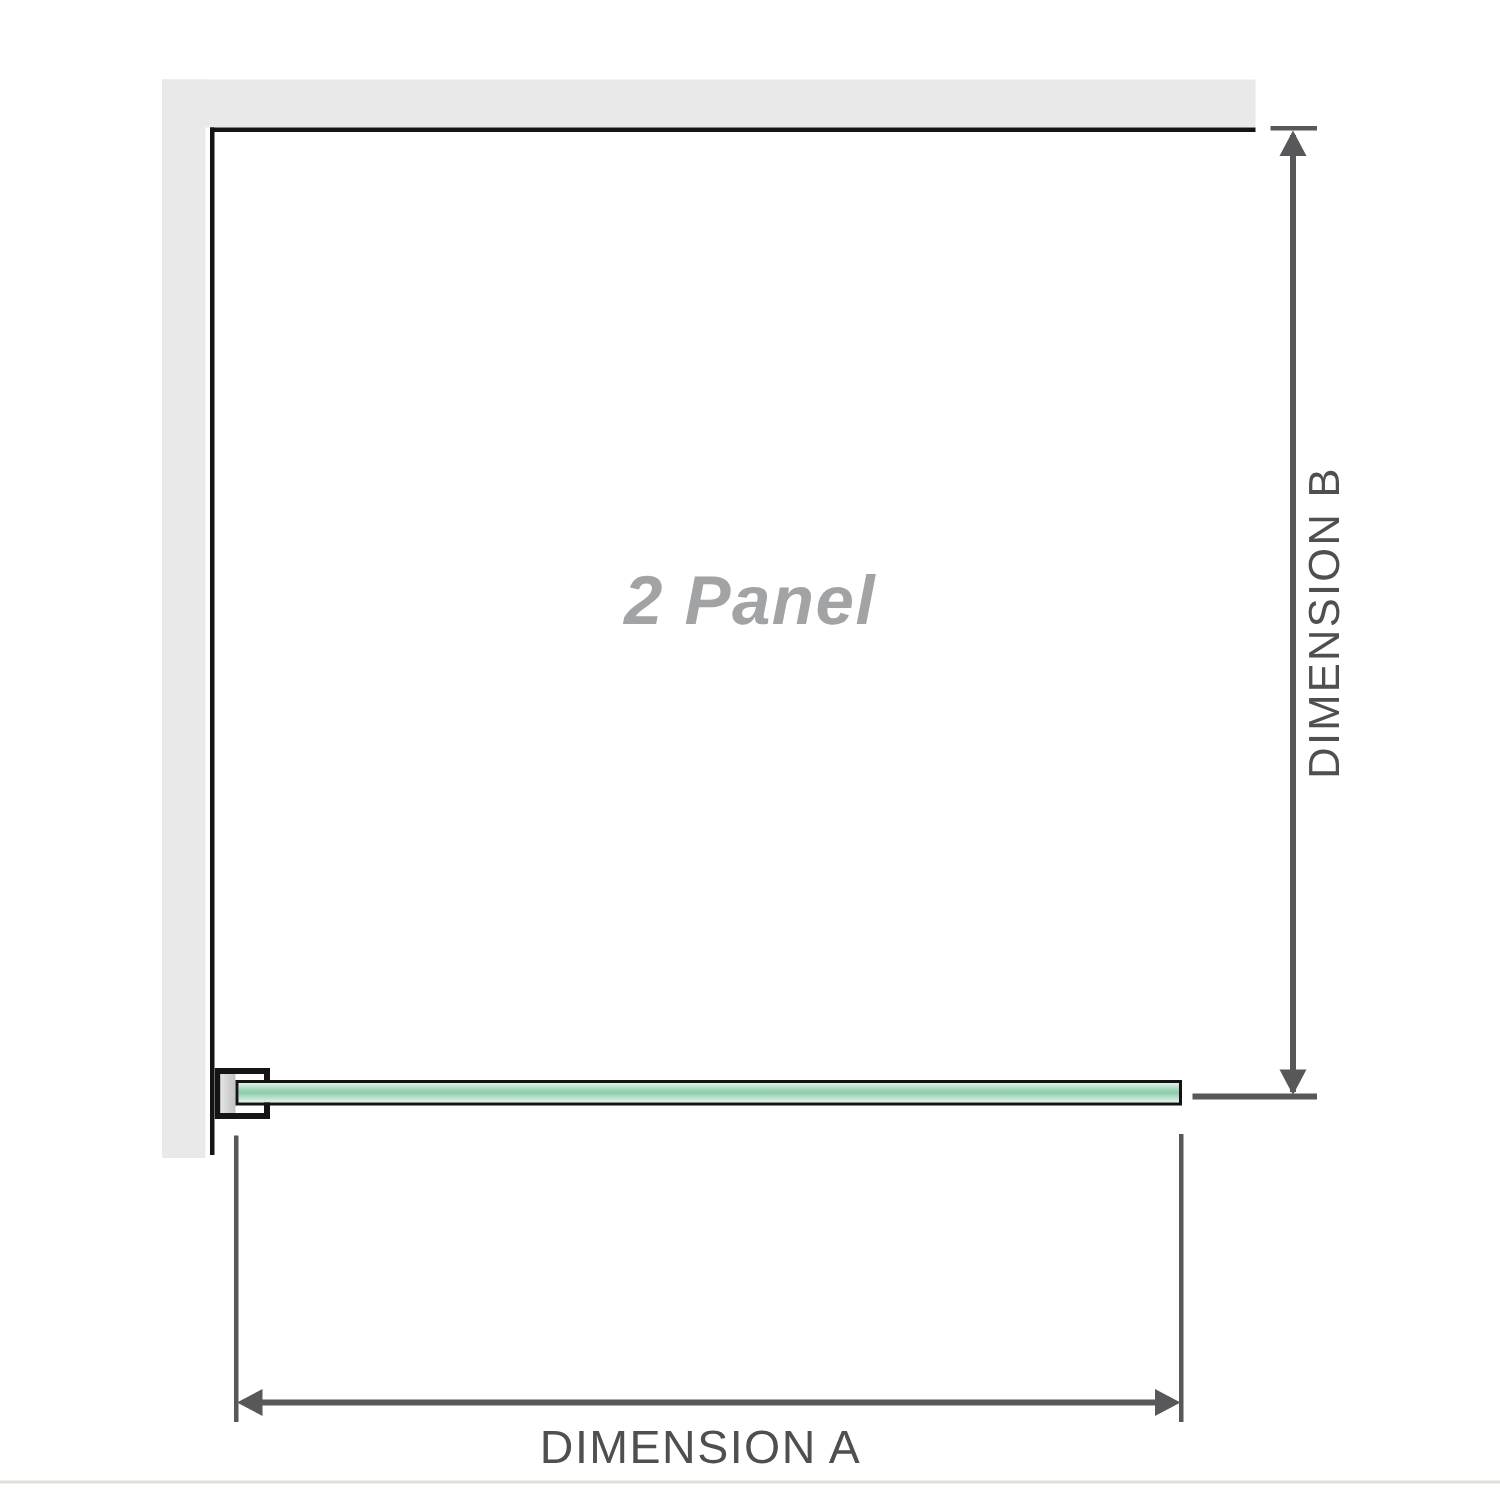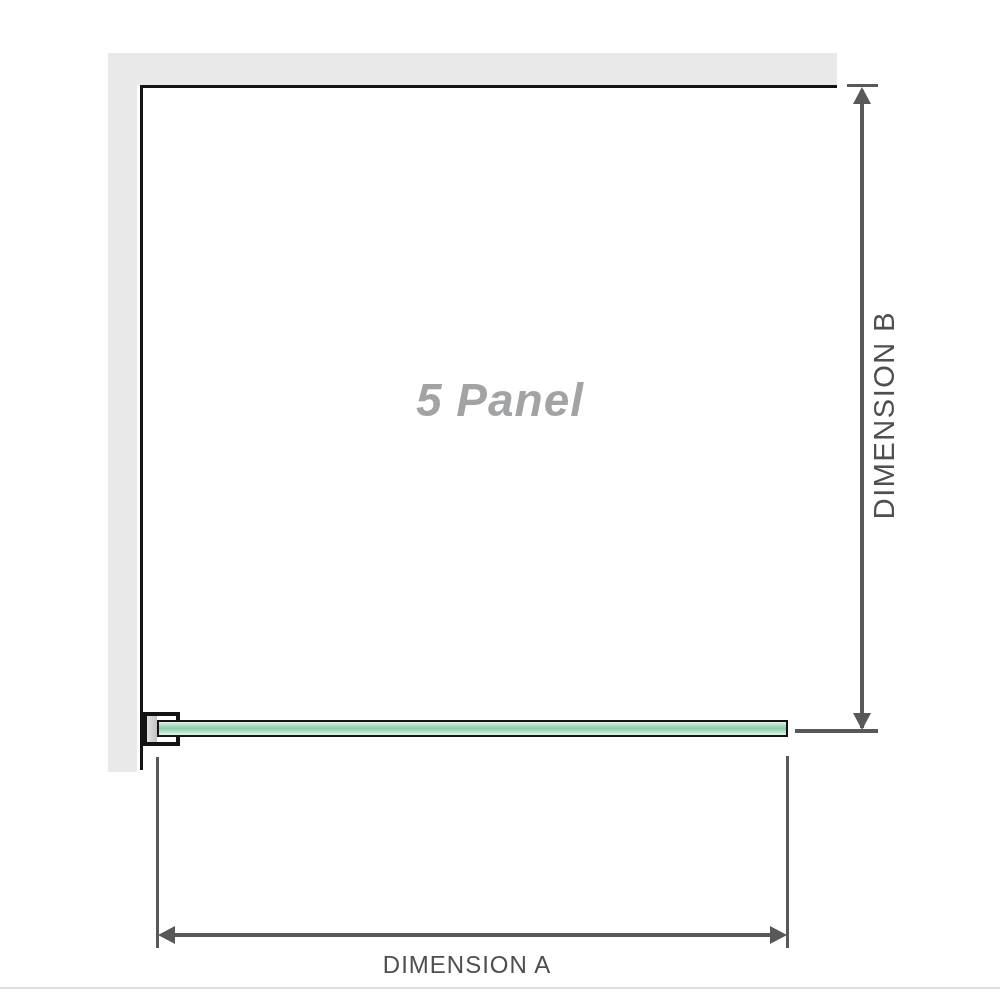--- a/index.html
+++ b/index.html
@@ -111,7 +111,7 @@
   <div class="abs frame-top"></div>
   <div class="abs frame-left"></div>
 
-  <div class="abs panel-watermark">5 Panel</div>
+  <div class="abs panel-watermark">2 Panel</div>
 
   <div class="abs bracket">
     <div class="bracket-pad"></div>

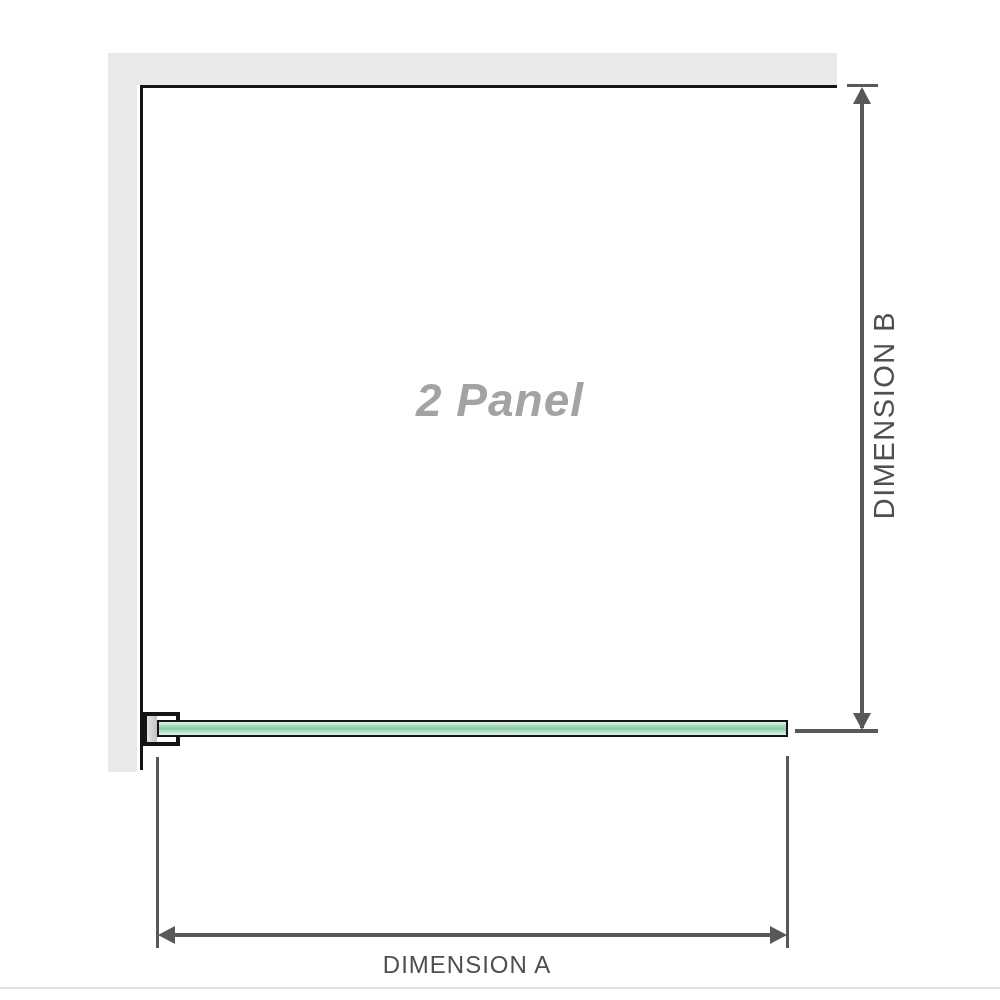--- a/index.html
+++ b/index.html
@@ -93,7 +93,7 @@
   }
   .dima-label{
     left:467px;top:965px;transform:translate(-50%,-50%);
-    font-size:24px;font-weight:300;color:var(--label-text);
+    font-size:31px;font-weight:300;color:var(--label-text);
     letter-spacing:1px;white-space:nowrap;
   }
 

